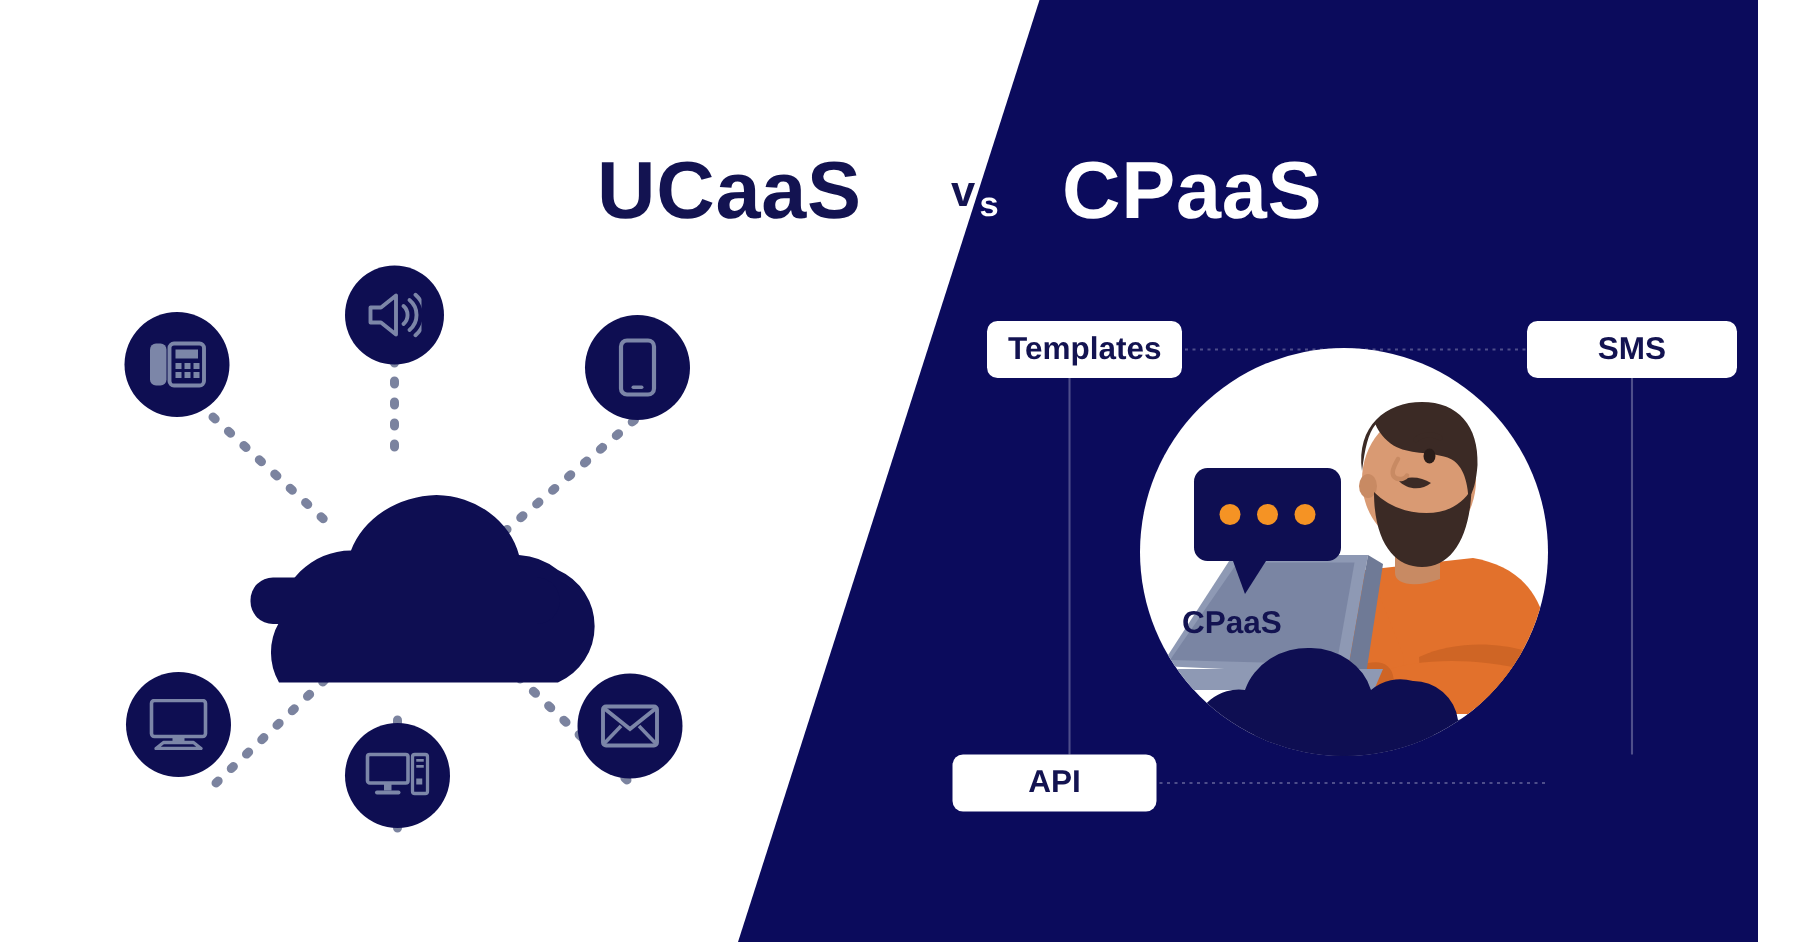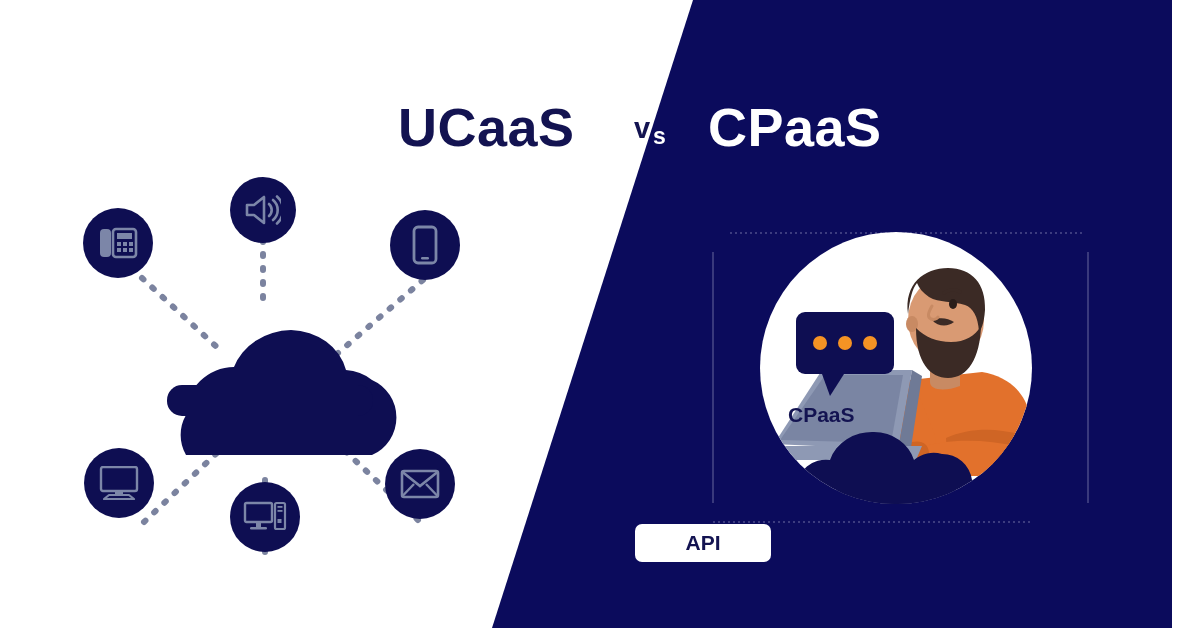--- a/index.html
+++ b/index.html
@@ -158,6 +158,9 @@
       </g>
     </svg>
 
+    <div class="chip" style="left:28px;top:14px;padding:0 14px;">
+      <span>Templates</span>
+    </div>
     <div class="chip" style="left:5px;top:303px;width:136px;margin-top:21px;">
       <span>API</span>
     </div>

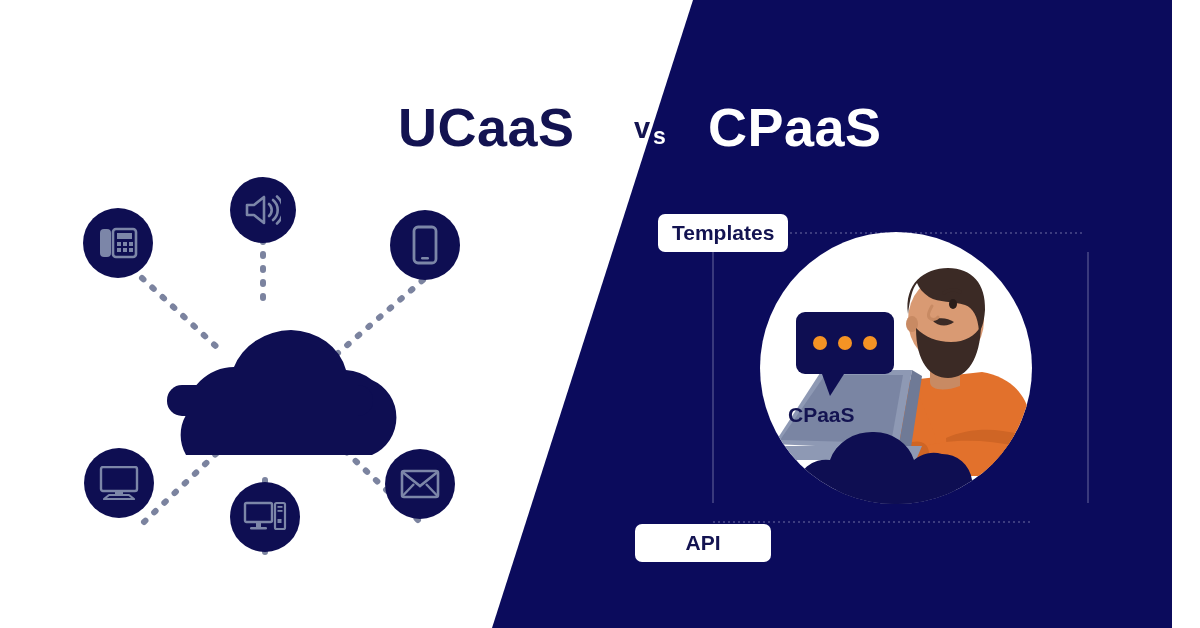--- a/index.html
+++ b/index.html
@@ -161,6 +161,9 @@
     <div class="chip" style="left:28px;top:14px;padding:0 14px;">
       <span>Templates</span>
     </div>
+    <div class="chip" style="left:388px;top:14px;width:140px;">
+      <span>SMS</span>
+    </div>
     <div class="chip" style="left:5px;top:303px;width:136px;margin-top:21px;">
       <span>API</span>
     </div>

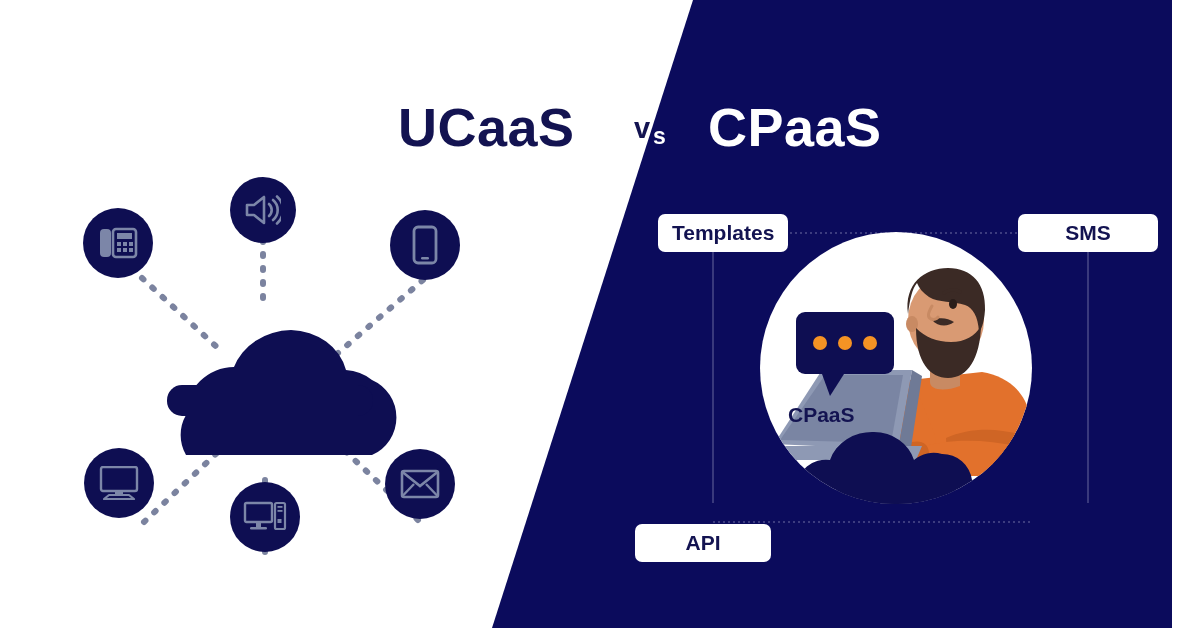--- a/index.html
+++ b/index.html
@@ -164,7 +164,7 @@
     <div class="chip" style="left:388px;top:14px;width:140px;">
       <span>SMS</span>
     </div>
-    <div class="chip" style="left:5px;top:303px;width:136px;margin-top:21px;">
+    <div class="chip" style="left:5px;top:303px;width:136px;">
       <span>API</span>
     </div>
   </div>

